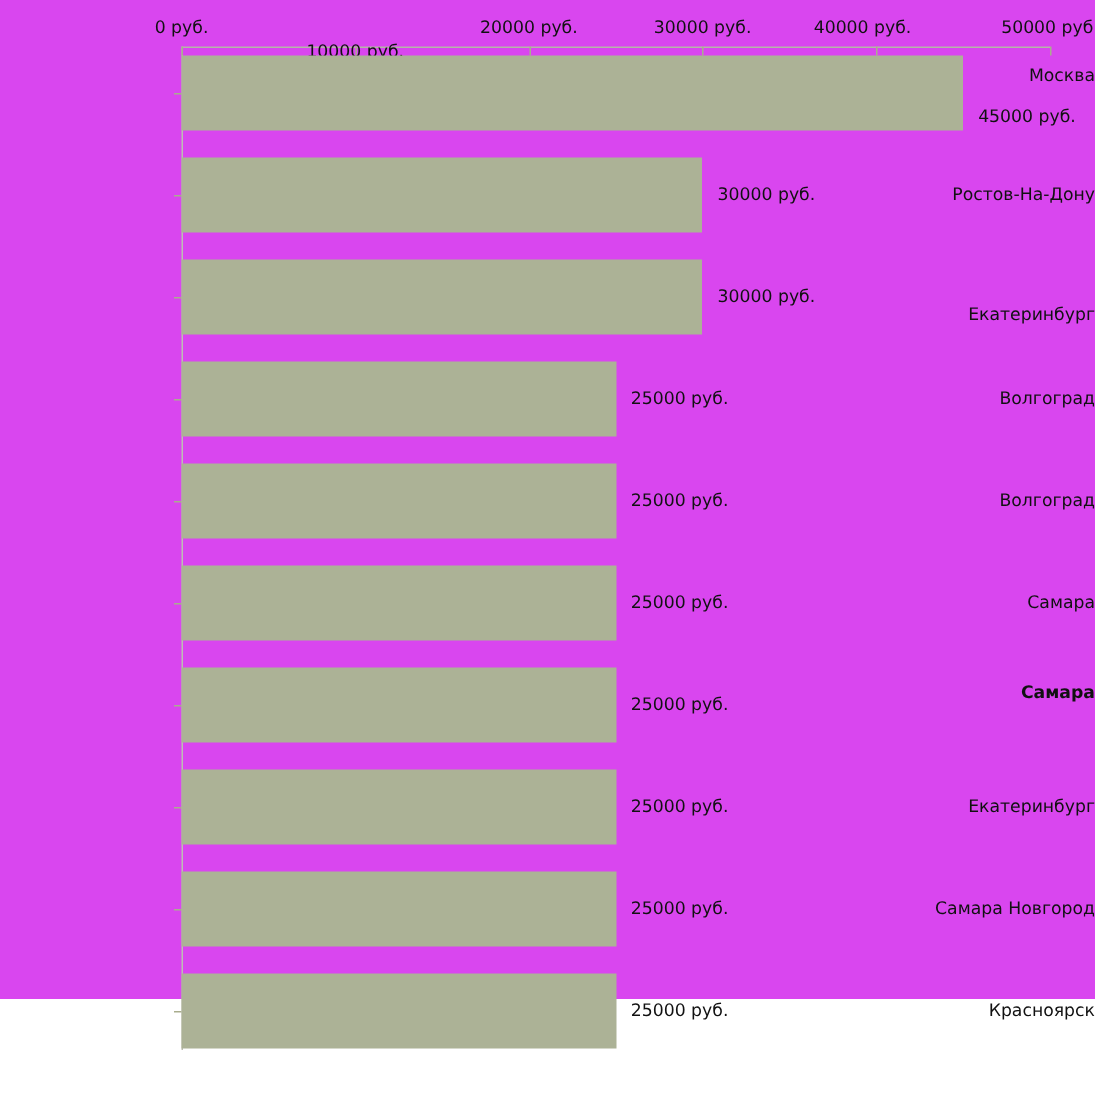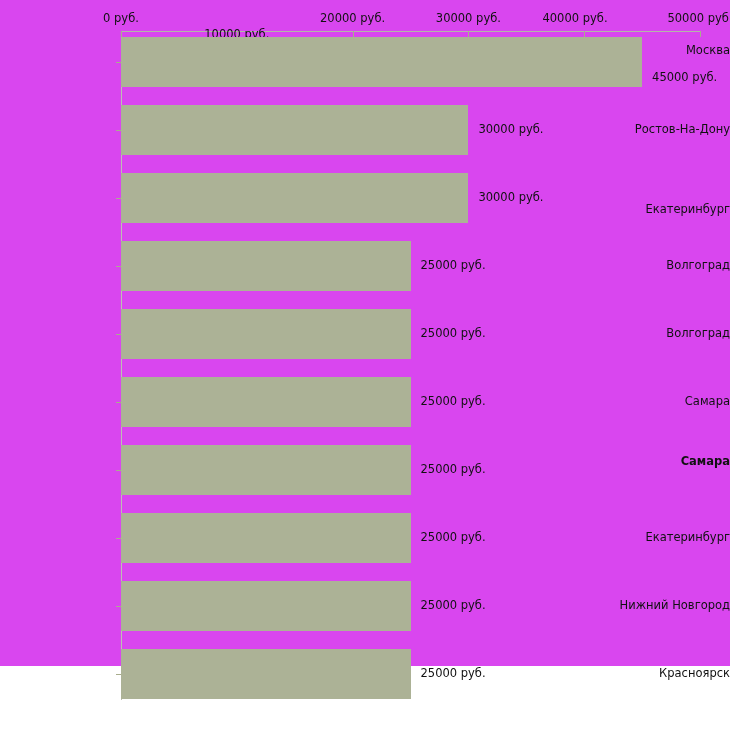--- a/index.html
+++ b/index.html
@@ -142,7 +142,7 @@
         <div class="ytick" style="top: 538px;"></div>
         <div class="ytick-label" style="top: 531px;">Екатеринбург</div>
         <div class="ytick" style="top: 606px;"></div>
-        <div class="ytick-label" style="top: 599px;">Нижний Новгород</div>
+        <div class="ytick-label" style="top: 599px;">Самара Новгород</div>
         <div class="ytick" style="top: 674px;"></div>
         <div class="ytick-label" style="top: 667px;">Красноярск</div>
       </div>

